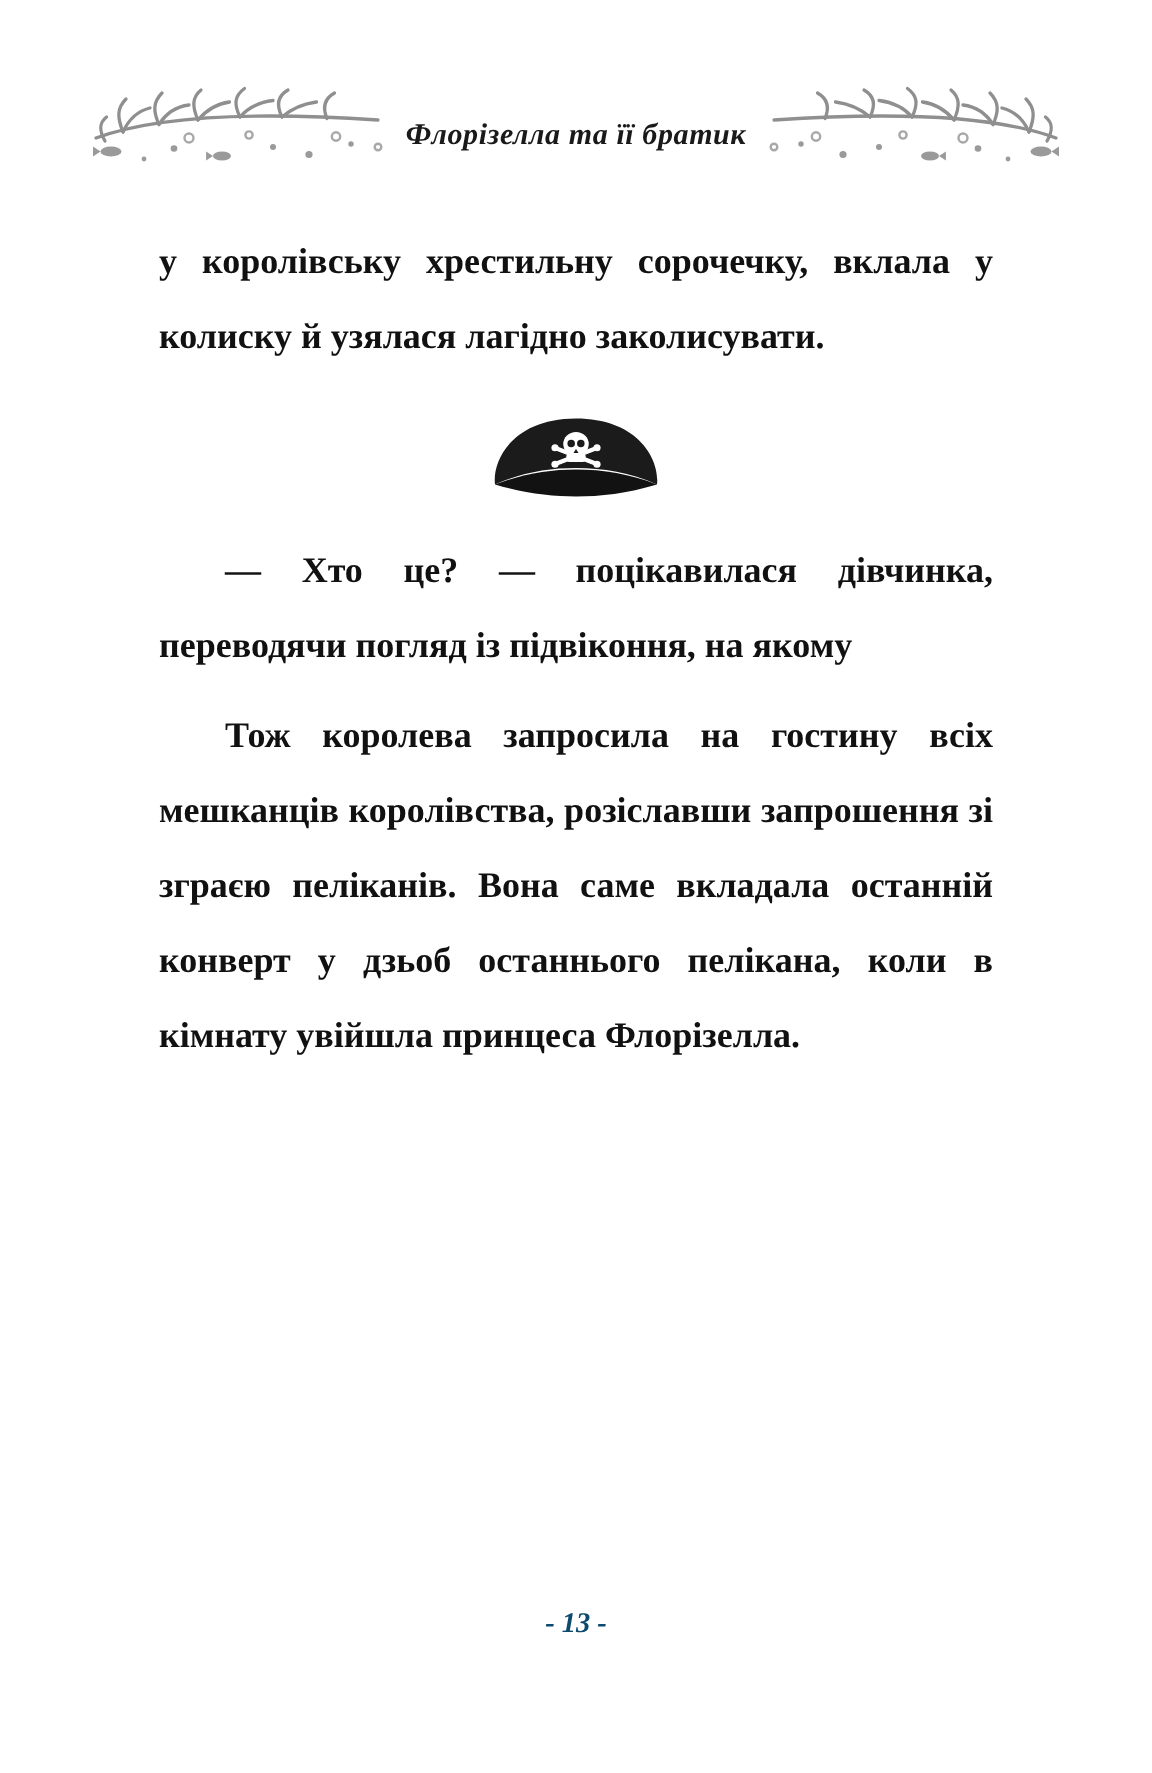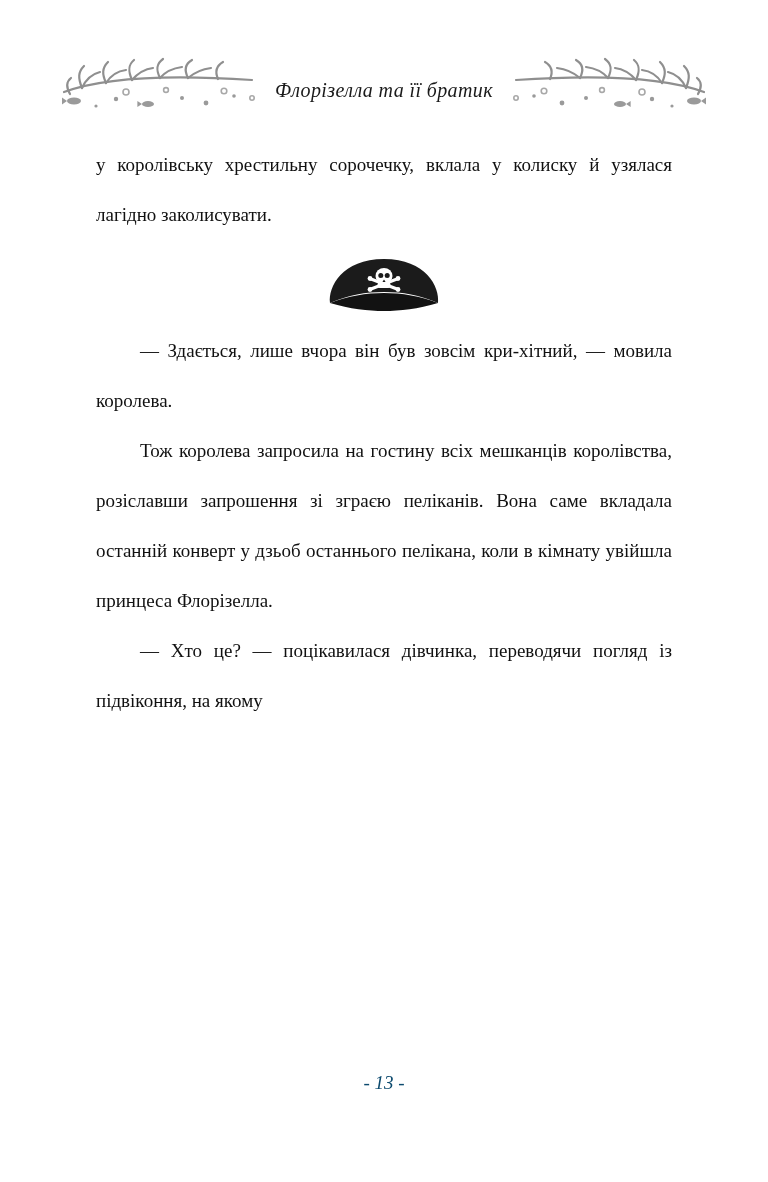--- a/index.html
+++ b/index.html
@@ -21,6 +21,7 @@
     width: 768px;
     height: 1182px;
     box-sizing: border-box;
+    font-weight: bold;
   }
 
   

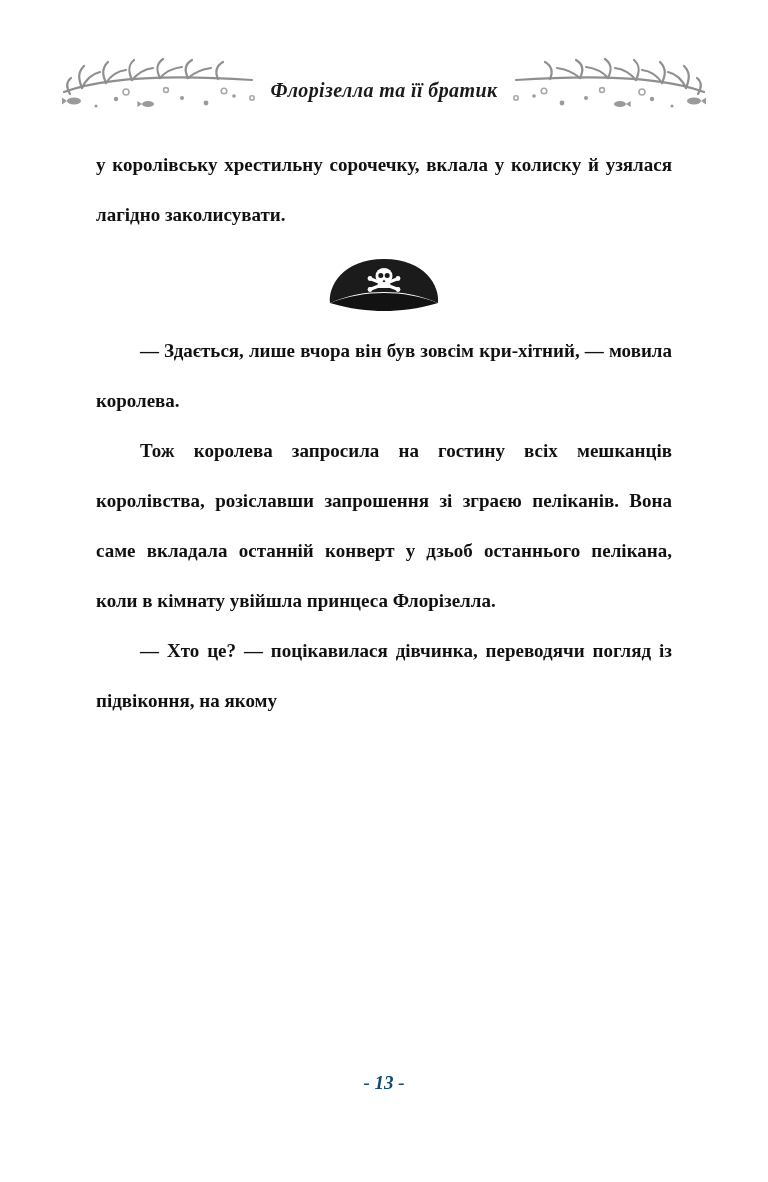--- a/index.html
+++ b/index.html
@@ -67,8 +67,8 @@
   }
 
   p.para {
-    margin: 0;
-    font-size: 19px;
+    margin: 10px;
+    font-size: 24px;
     line-height: 50px;
     text-align: justify;
     text-justify: inter-word;

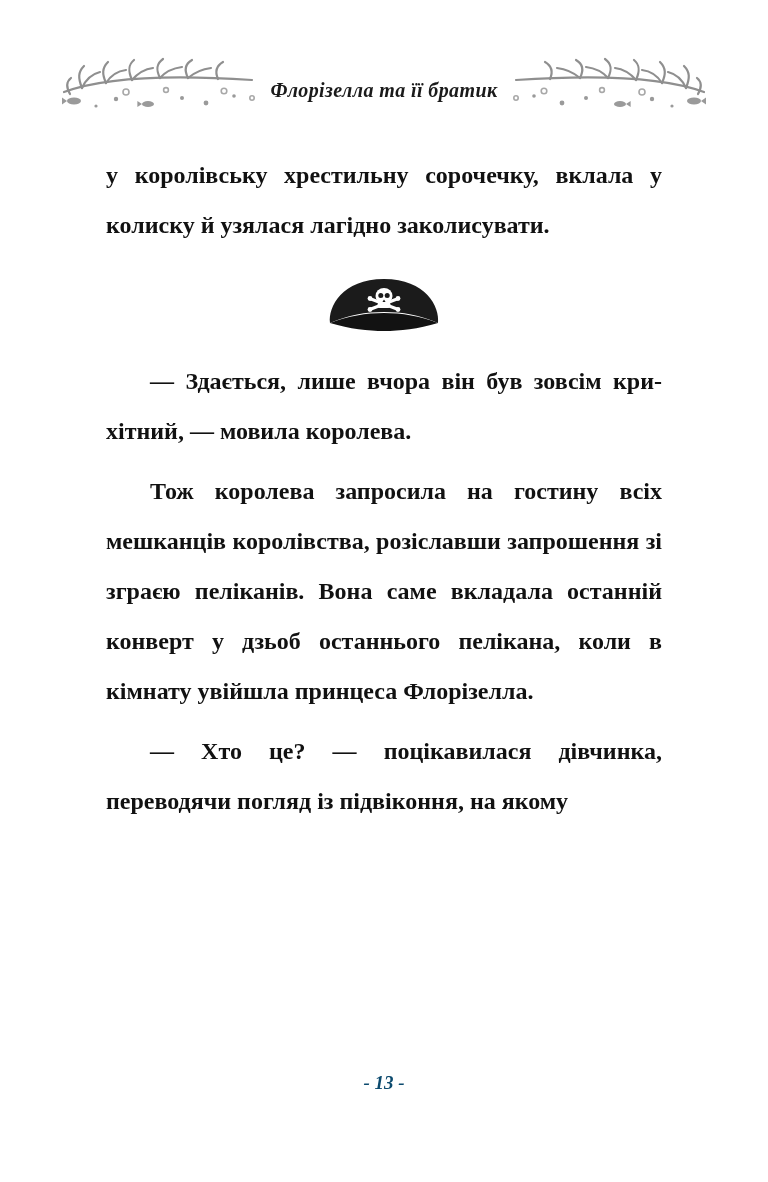--- a/index.html
+++ b/index.html
@@ -219,7 +219,6 @@
       </div>
     </div>
 
-    <p class="para indent">— Здається, лише вчора він був зовсім кри-хітний, — мовила королева.</p>
     <p class="para indent">Тож королева запросила на гостину всіх мешканців королівства, розіславши запрошення зі зграєю пеліканів. Вона саме вкладала останній конверт у дзьоб останнього пелікана, коли в кімнату увійшла принцеса Флорізелла.</p>
     <p class="para indent">— Хто це? — поцікавилася дівчинка, переводячи погляд із підвіконня, на якому</p>
   </div>

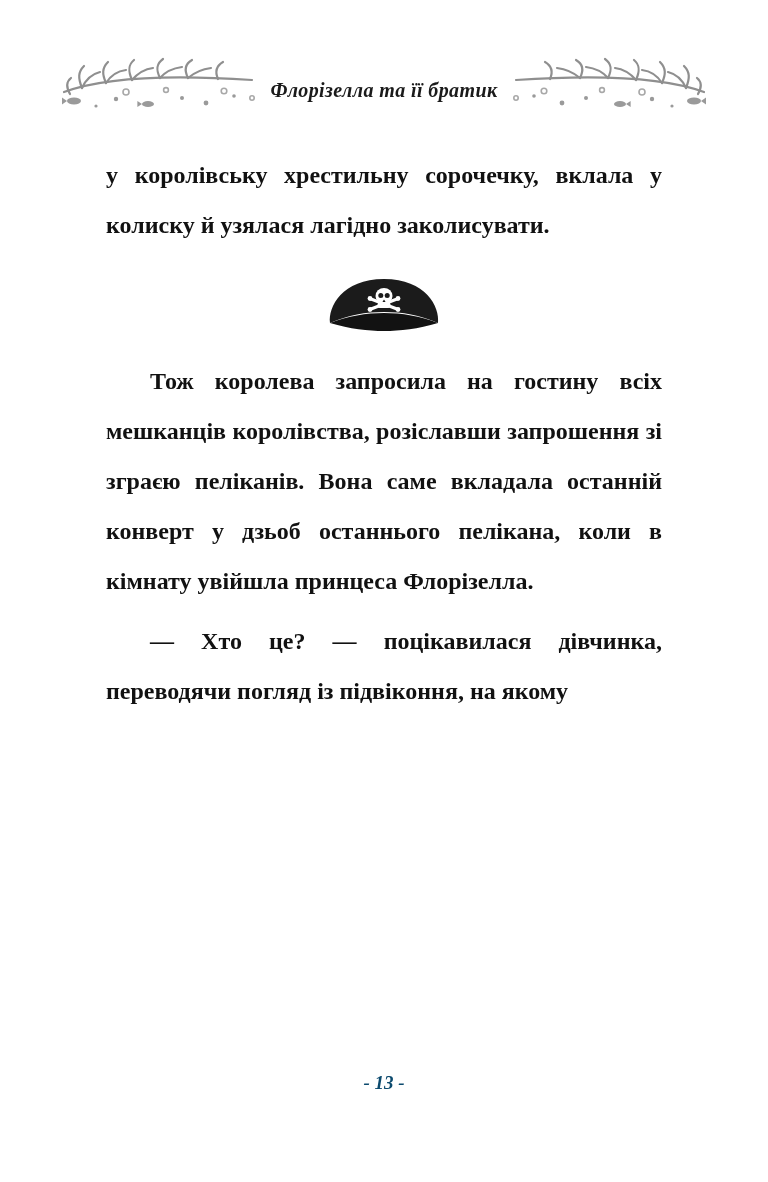--- a/index.html
+++ b/index.html
@@ -219,8 +219,8 @@
       </div>
     </div>
 
+    <p class="para indent">— Хто це? — поцікавилася дівчинка, переводячи погляд із підвіконня, на якому</p>
     <p class="para indent">Тож королева запросила на гостину всіх мешканців королівства, розіславши запрошення зі зграєю пеліканів. Вона саме вкладала останній конверт у дзьоб останнього пелікана, коли в кімнату увійшла принцеса Флорізелла.</p>
-    <p class="para indent">— Хто це? — поцікавилася дівчинка, переводячи погляд із підвіконня, на якому</p>
   </div>
 
   <div class="folio">- 13 -</div>

